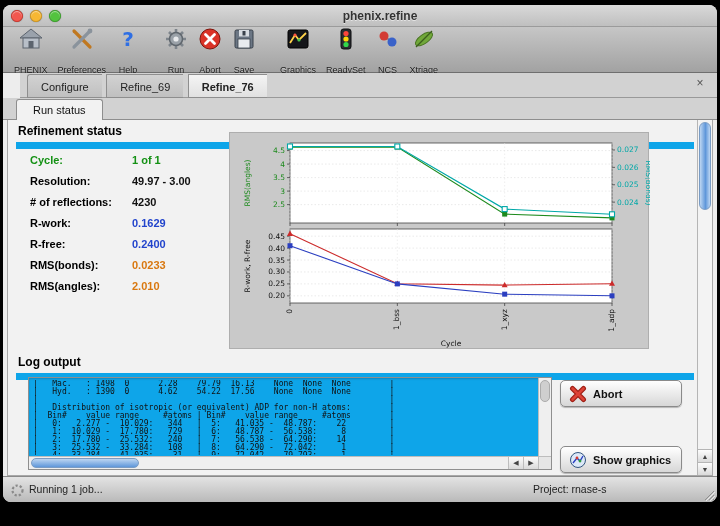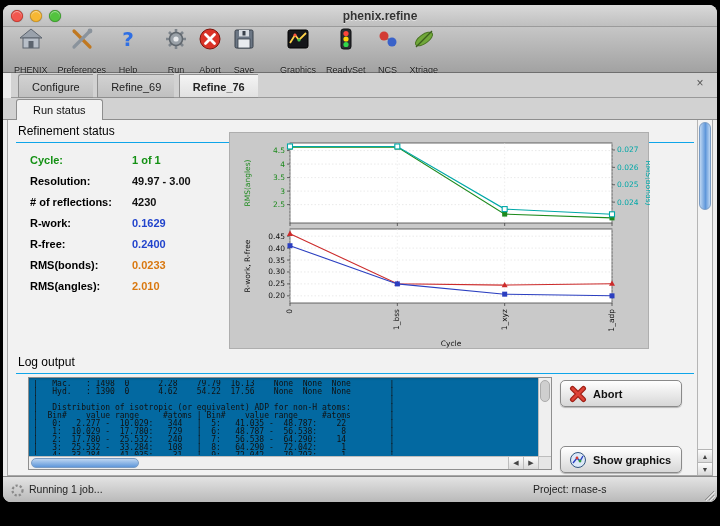--- a/index.html
+++ b/index.html
@@ -27,7 +27,7 @@
   .tblabel{font-size:9px;color:#1c1c1c;margin-top:14px;white-space:nowrap;
     text-shadow:0 1px 0 rgba(255,255,255,.35);}
   
-  .tabrow{position:absolute;left:8px;top:68px;right:0;height:25px;background:#d2d2d2;
+  .tabrow{position:absolute;left:17px;top:68px;right:0;height:25px;background:#d2d2d2;
     border-bottom:1px solid #999;}
   .tab{display:inline-block;height:24px;line-height:24px;margin-top:1px;padding:0 13px;
     font-size:11px;color:#222;border:1px solid #8e8e8e;border-right-width:0;

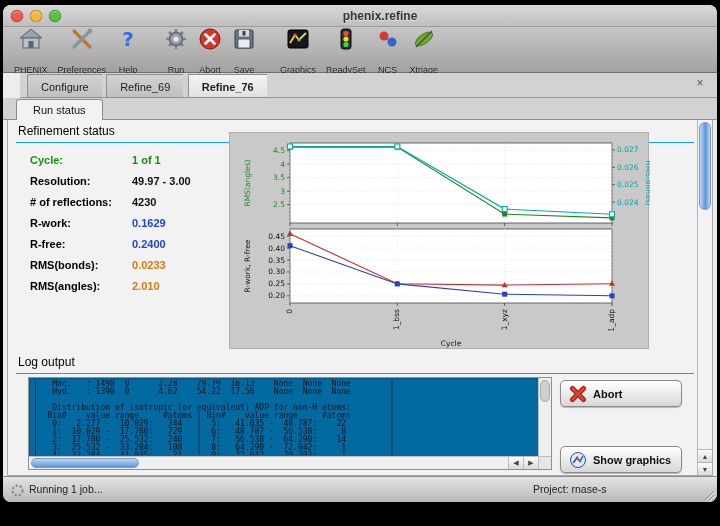--- a/index.html
+++ b/index.html
@@ -46,8 +46,8 @@
   
   .panel{position:absolute;left:4px;top:115px;width:706px;bottom:26px;background:#f2f2f2;
     border:1px solid #a8a8a8;border-top:none;}
-  .panel-h{position:absolute;left:8px;right:18px;font-size:12px;font-weight:normal;color:#000;
-    border-bottom:1px solid #0ea5e9;padding:3px 0 4px 2px;}
+  .panel-h{position:absolute;left:8px;right:18px;font-size:12px;font-weight:bold;color:#000;
+    border-bottom:7px solid #0ea5e9;padding:3px 0 4px 2px;}
   .h-refine{top:1px;}
   .h-log{top:232px;}
   .stats{position:absolute;left:22px;top:34px;}

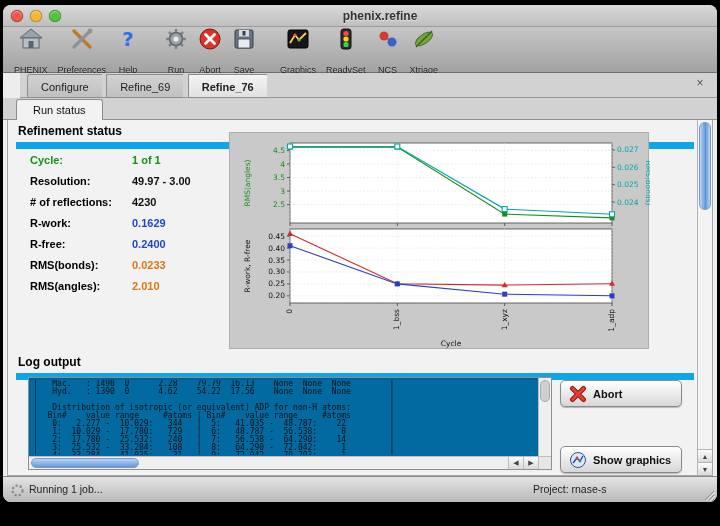--- a/index.html
+++ b/index.html
@@ -58,7 +58,7 @@
     border:1px solid #aeaeae;}
   #chart-svg svg{display:block;}
   
-  .logbox{position:absolute;left:20px;top:257px;width:524px;height:93px;background:#0369a1;
+  .logbox{position:absolute;left:20px;top:257px;width:524px;height:93px;background:#0ea5e9;
     border:1px solid #8f8f8f;box-shadow:inset 0 1px 2px rgba(0,0,0,.18);}
   .logtext{position:absolute;left:4px;top:2px;right:14px;bottom:14px;overflow:hidden;
     font-family:"DejaVu Sans Mono",monospace;font-size:8px;line-height:8px;color:#111;

